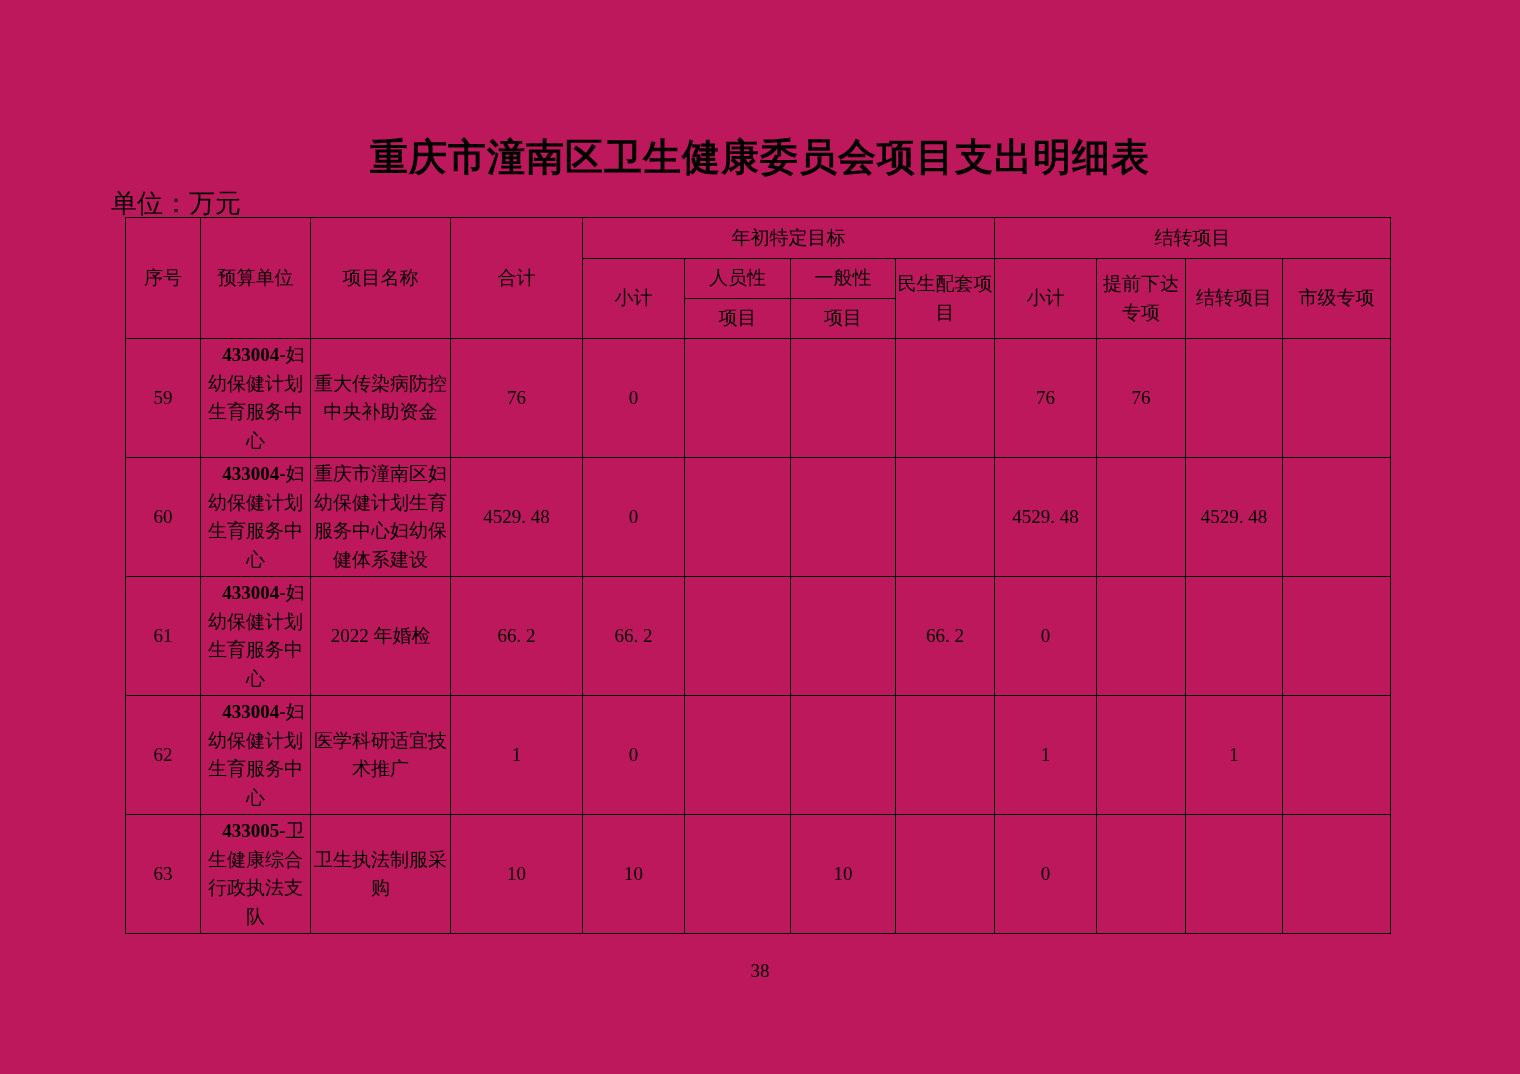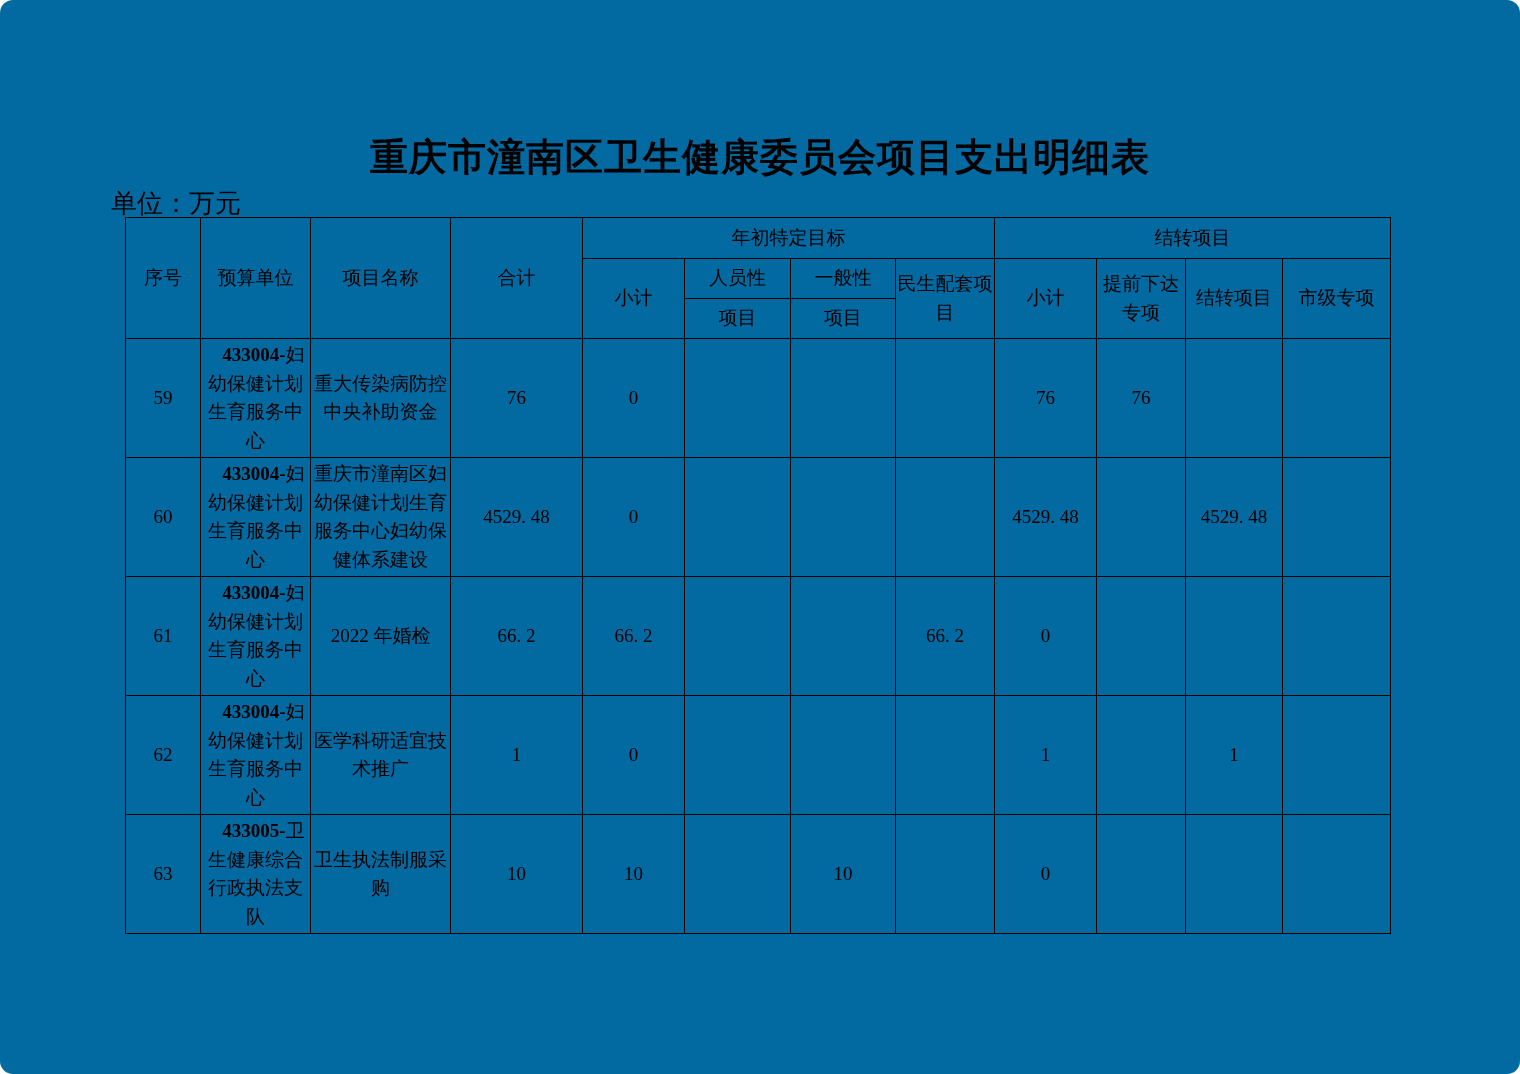--- a/index.html
+++ b/index.html
@@ -18,9 +18,8 @@
     position: relative;
     width: 1520px;
     height: 1074px;
-    background: #0369a1;
+    background: #be185d;
     overflow: hidden;
-    border-radius: 13px;
   }
   .doc-title {
     position: absolute;

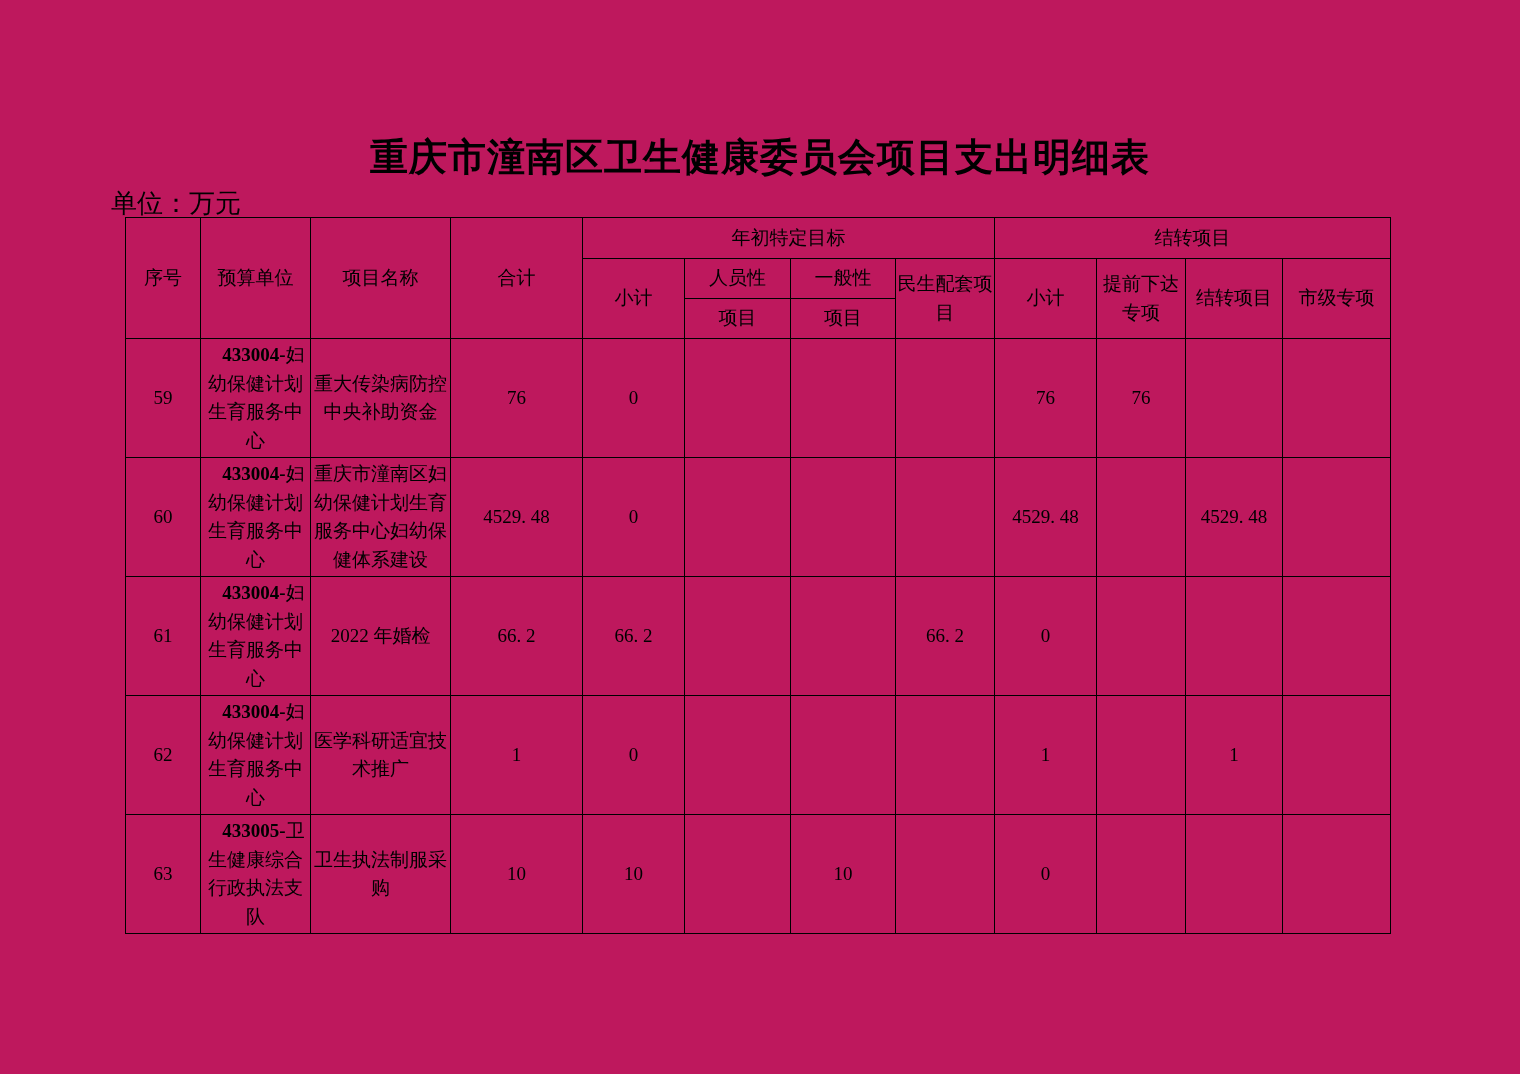--- a/index.html
+++ b/index.html
@@ -200,6 +200,7 @@
       </tbody>
   </table>
 
+  <div class="page-number">38</div>
 
 </div>
 

